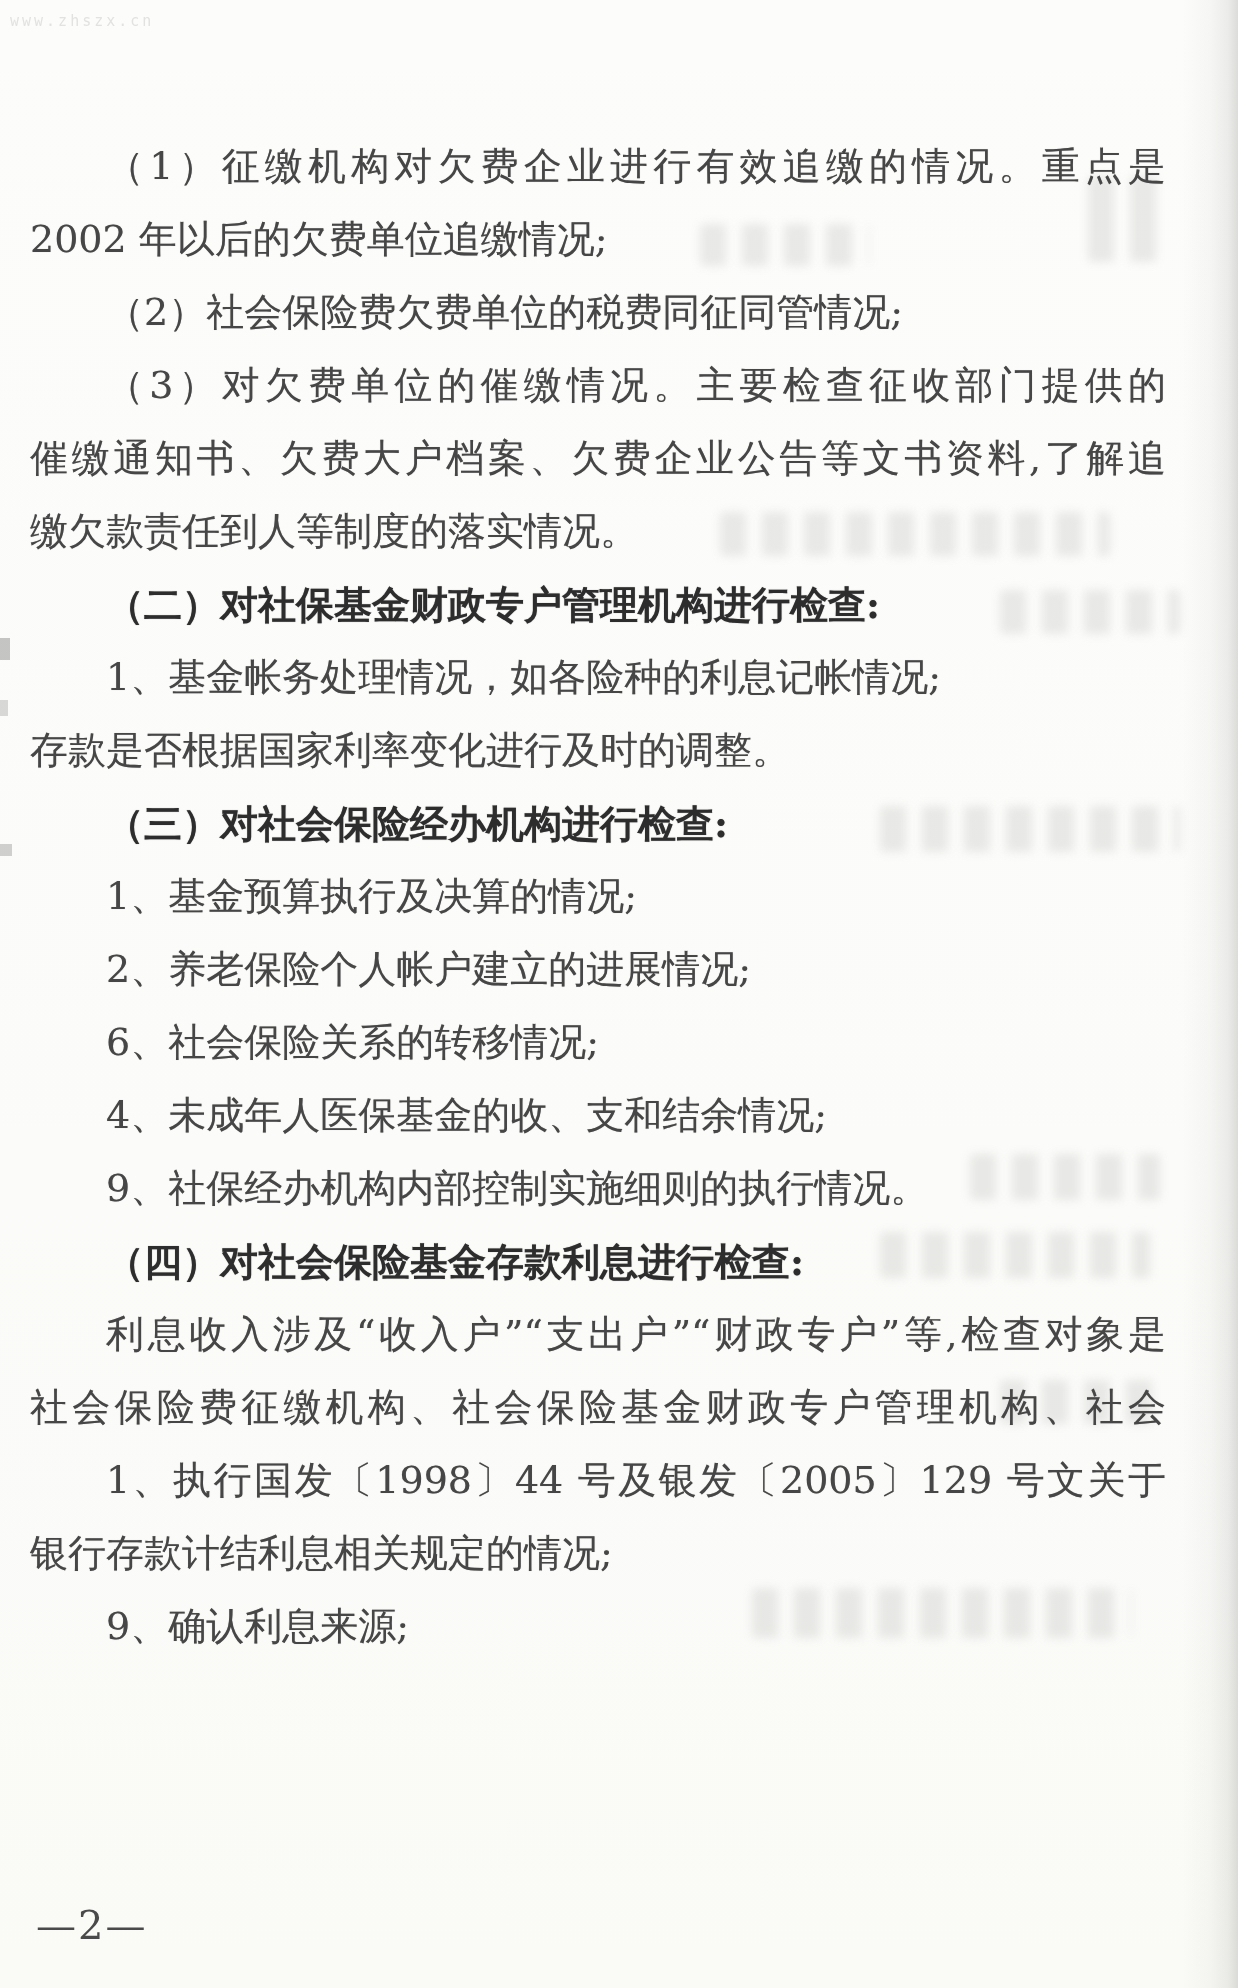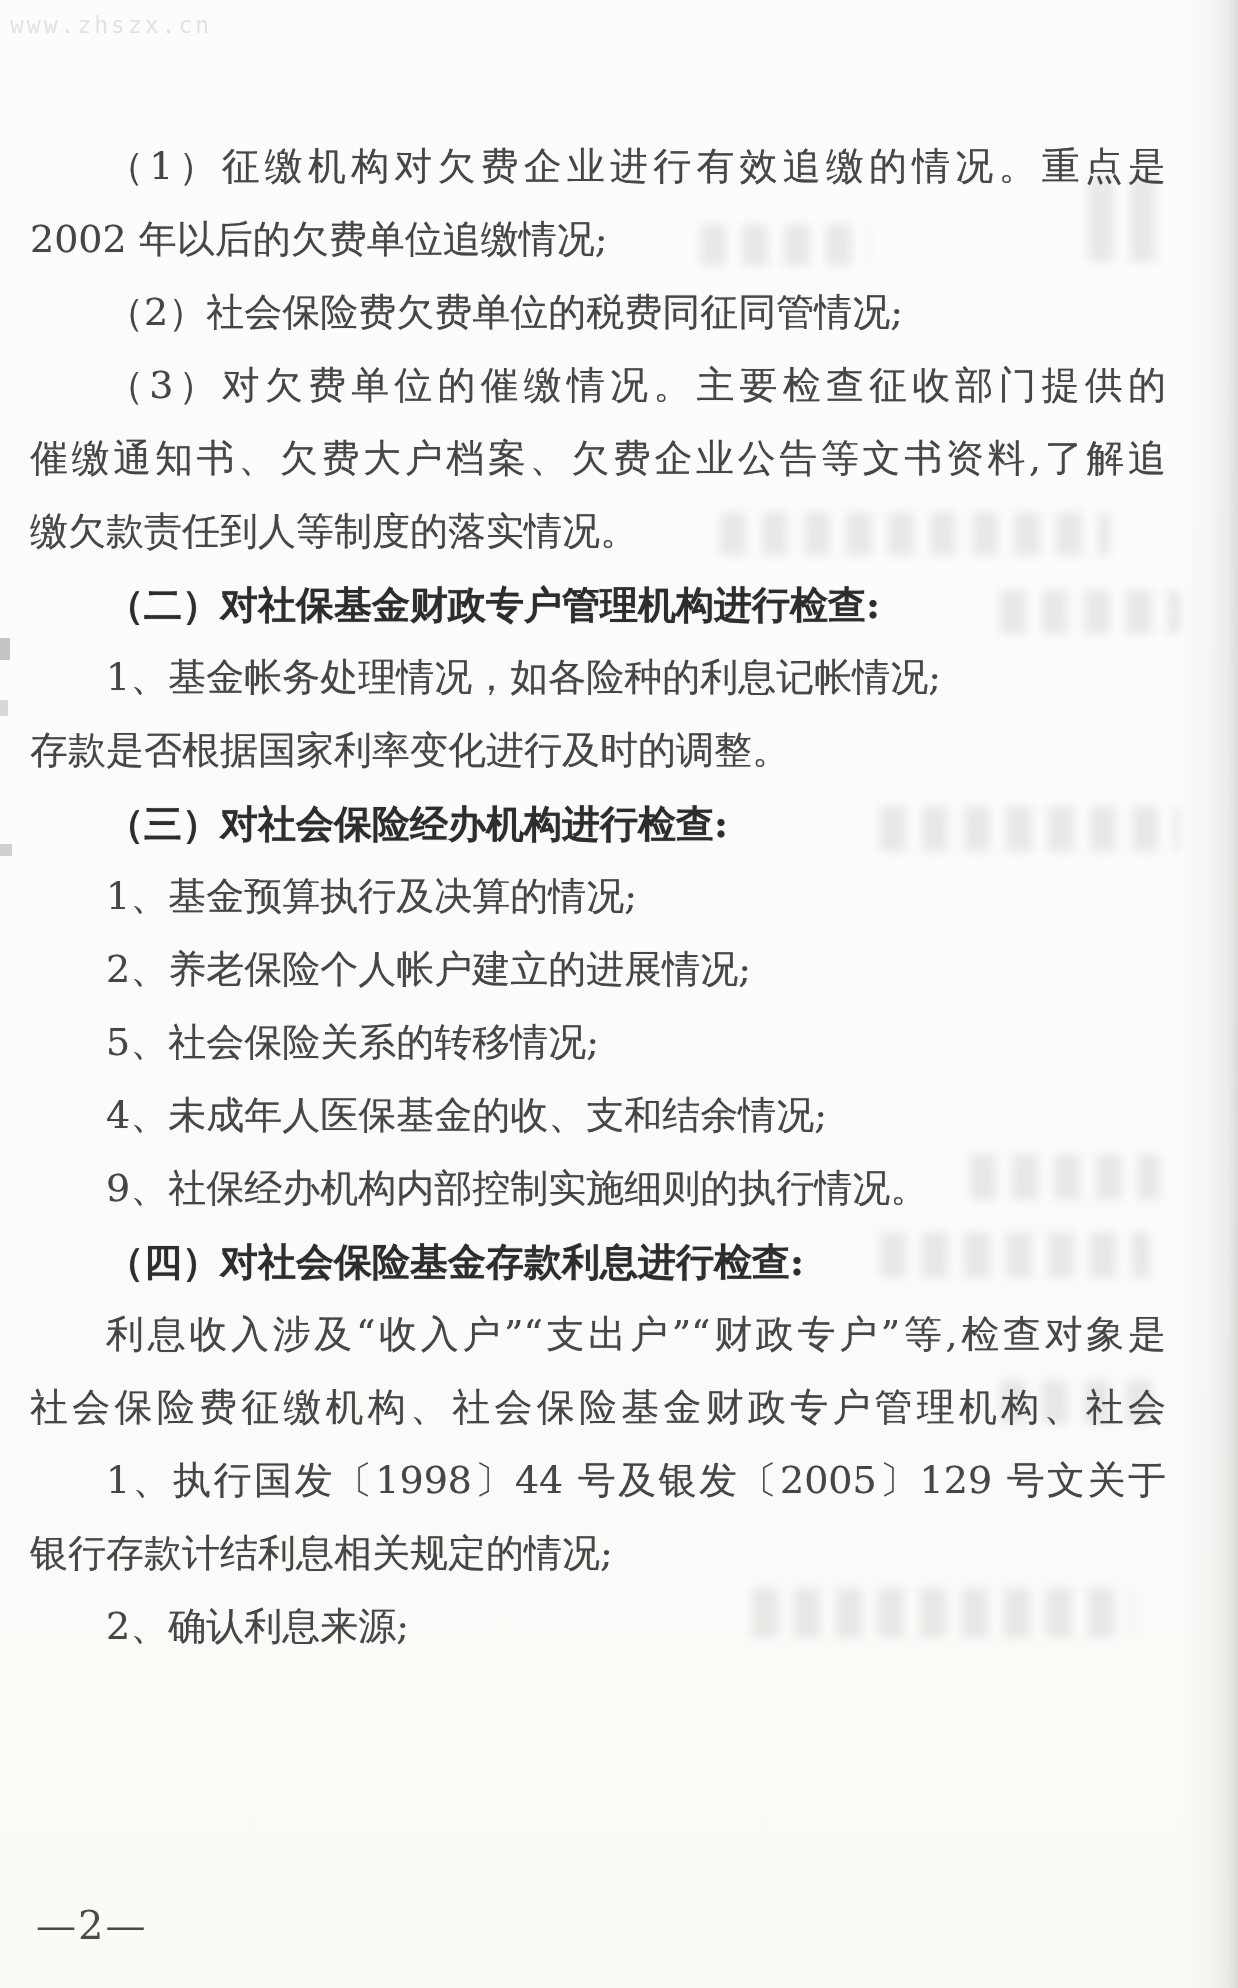--- a/index.html
+++ b/index.html
@@ -17,7 +17,7 @@
     left: 10px;
     top: 12px;
     font-family: "DejaVu Sans Mono", "Liberation Mono", monospace;
-    font-size: 23px;
+    font-size: 15px;
     letter-spacing: 3px;
     color: #e2e2e0;
     user-select: none;

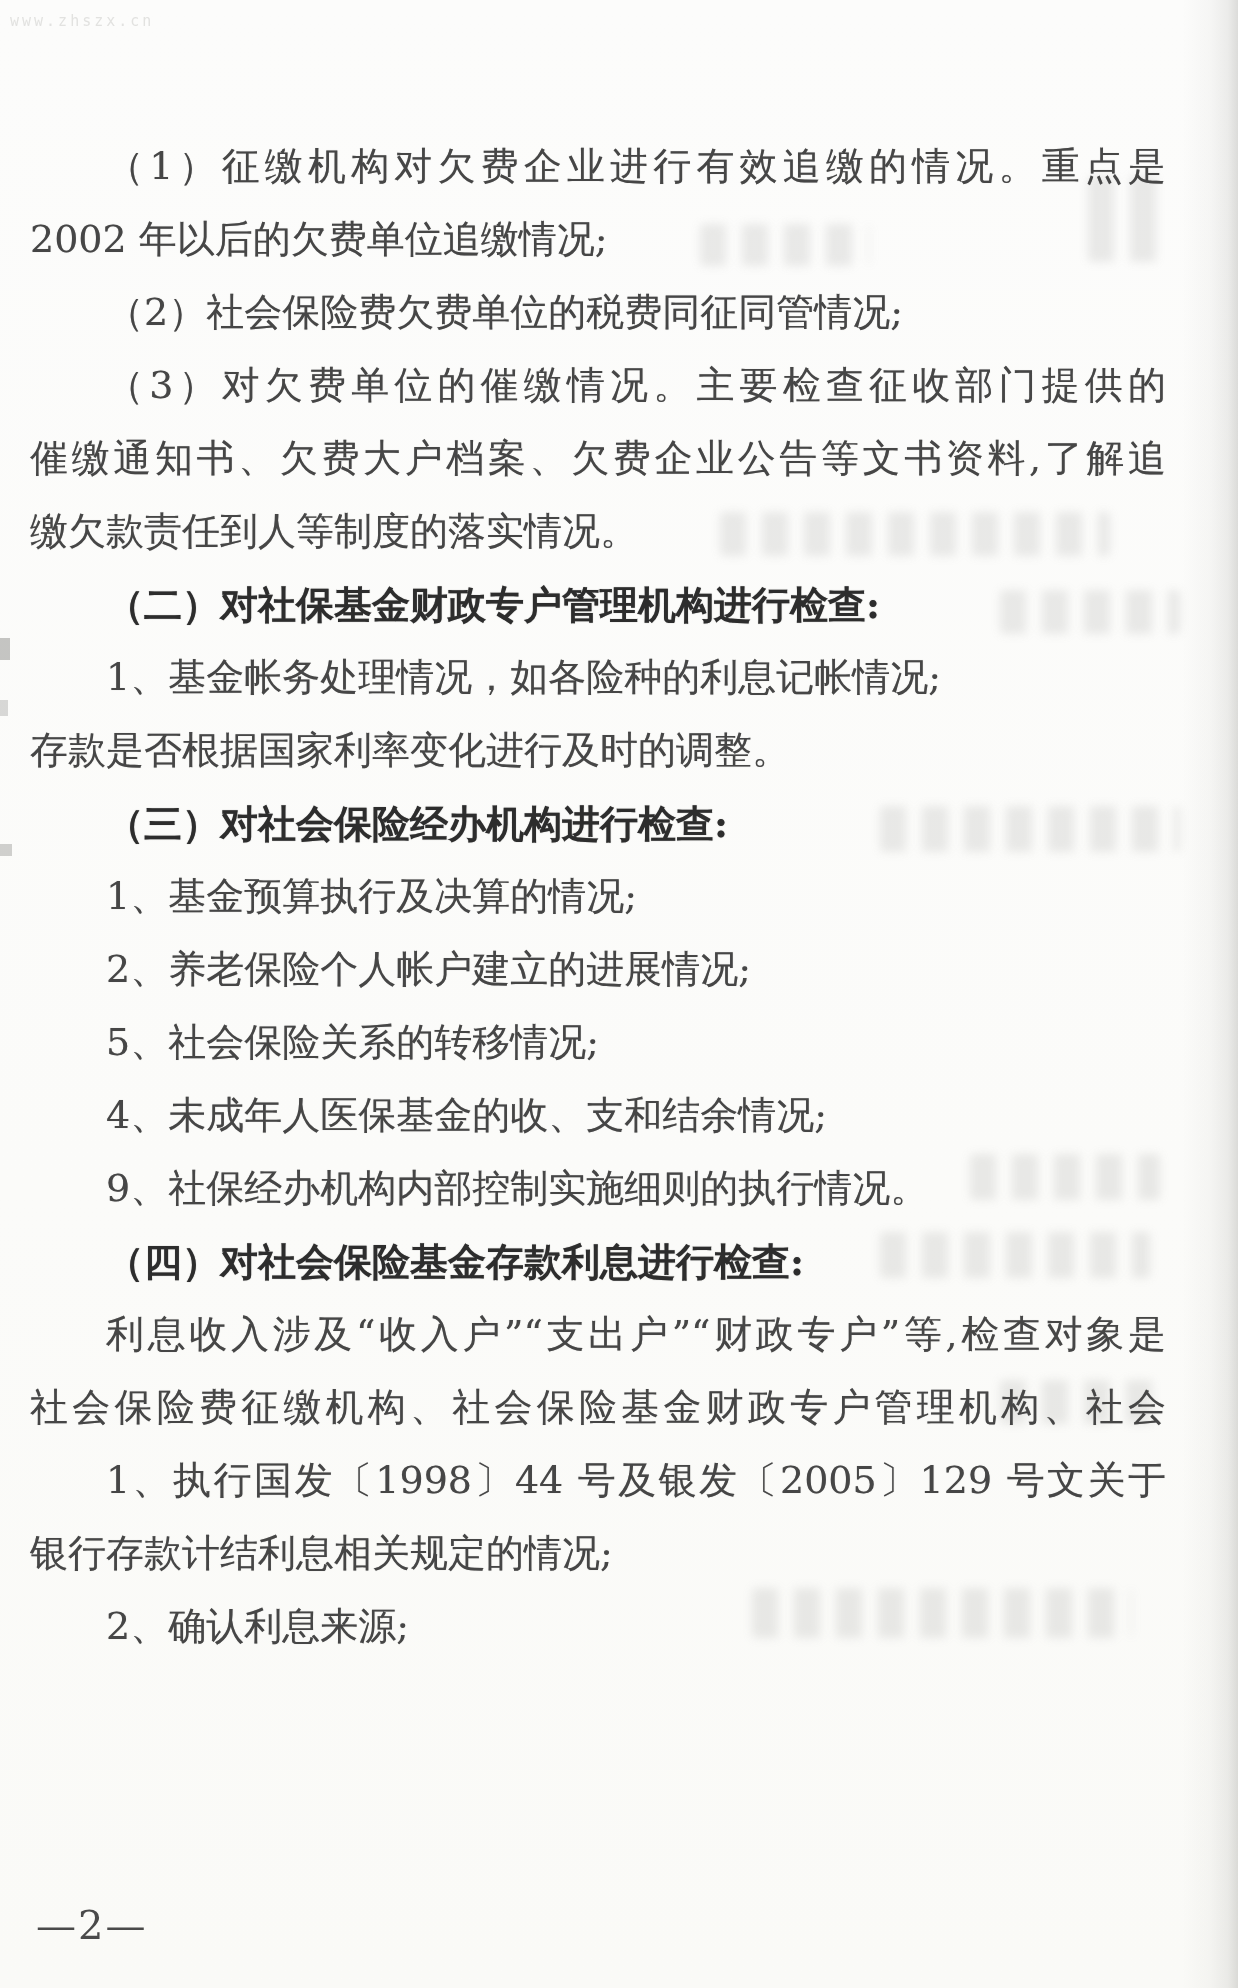--- a/index.html
+++ b/index.html
@@ -133,7 +133,7 @@
     <div class="line indent heading">（三）对社会保险经办机构进行检查:</div>
     <div class="line indent">1、基金预算执行及决算的情况;</div>
     <div class="line indent">2、养老保险个人帐户建立的进展情况;</div>
-    <div class="line indent">5、社会保险关系的转移情况;</div>
+    <div class="line indent">6、社会保险关系的转移情况;</div>
     <div class="line indent">4、未成年人医保基金的收、支和结余情况;</div>
     <div class="line indent">9、社保经办机构内部控制实施细则的执行情况。</div>
     <div class="line indent heading">（四）对社会保险基金存款利息进行检查:</div>

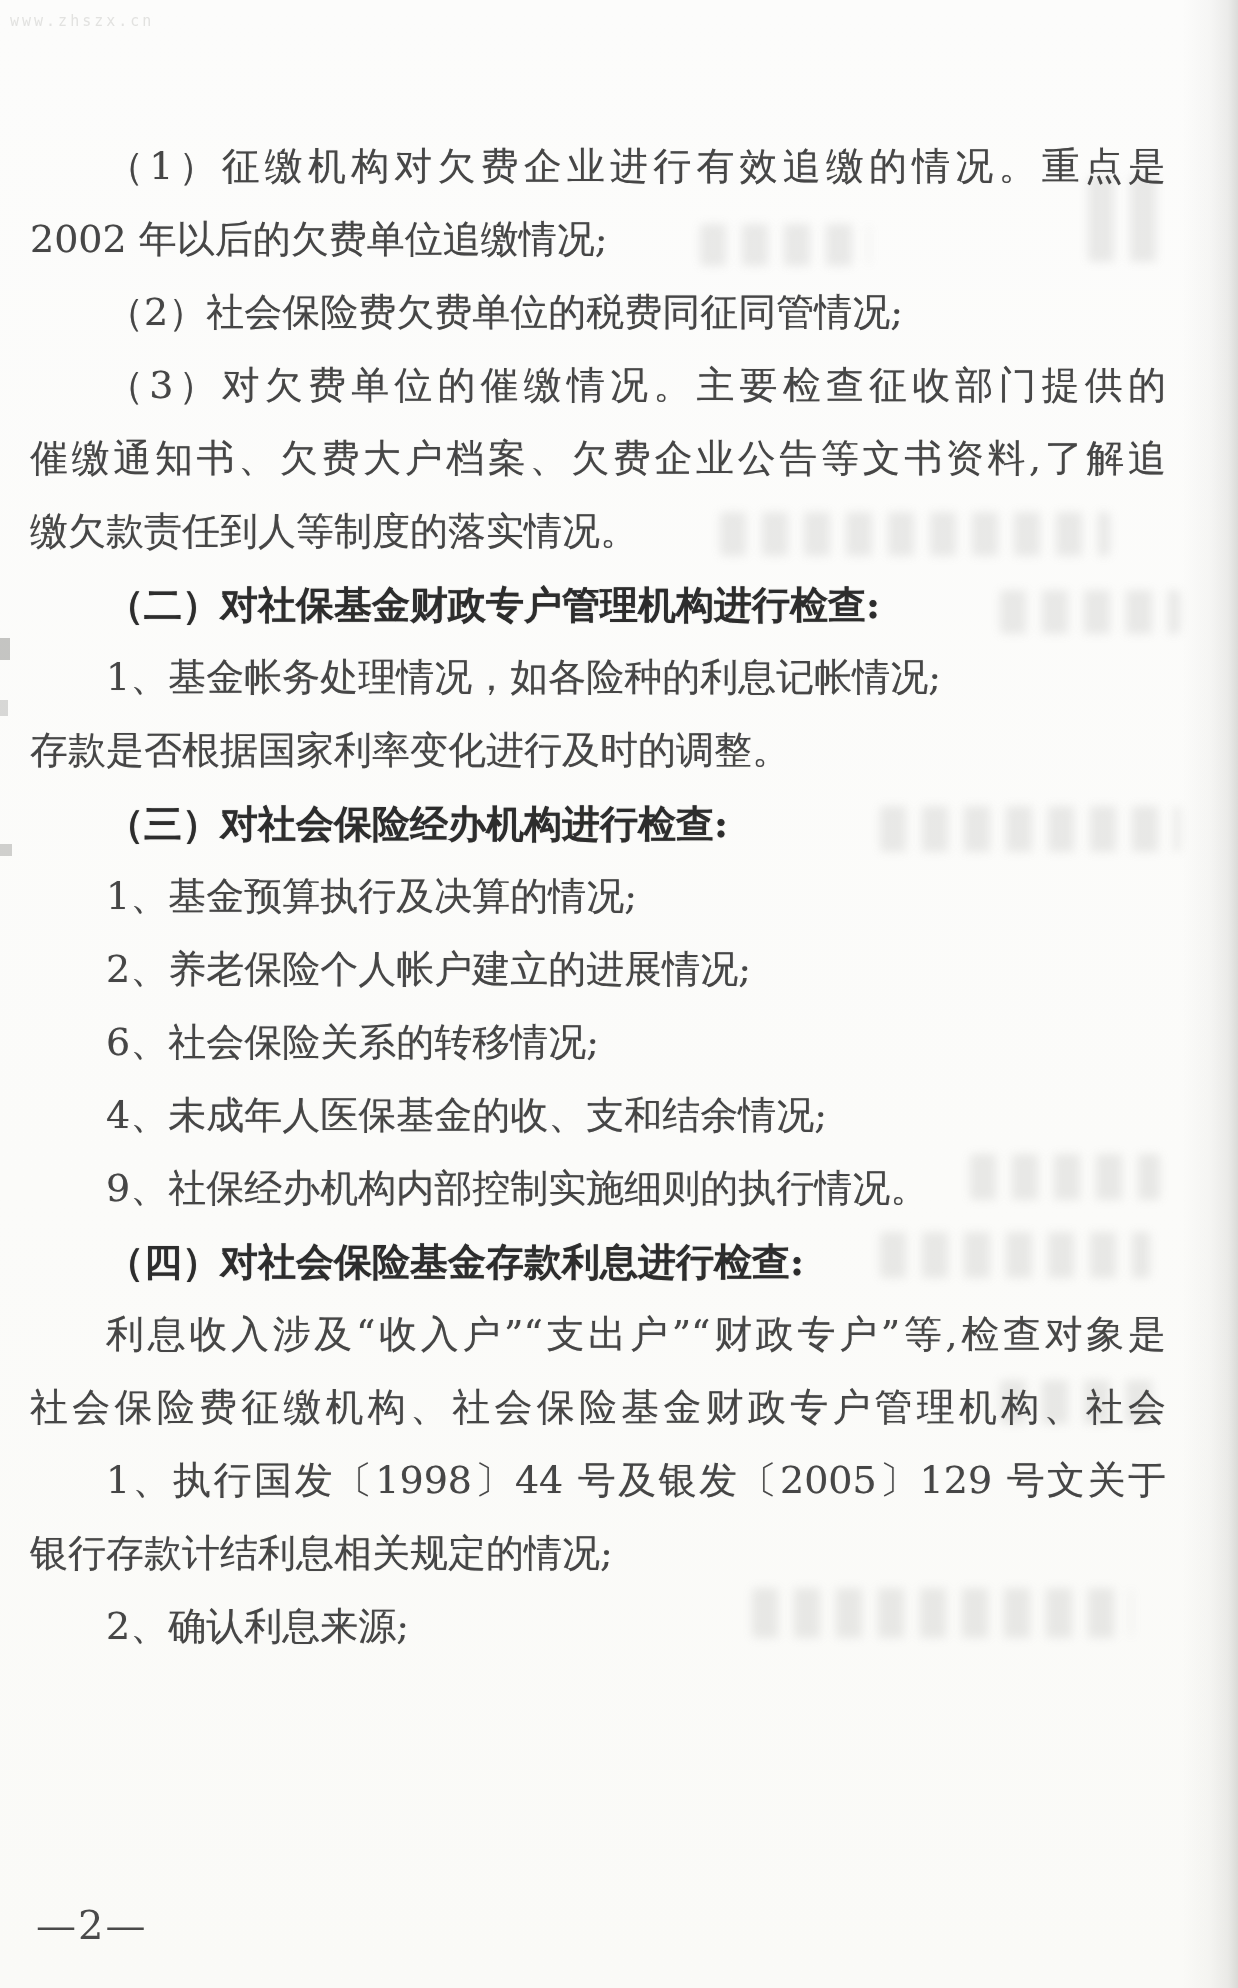--- a/index.html
+++ b/index.html
@@ -141,7 +141,7 @@
     <div class="line fill">社会保险费征缴机构、社会保险基金财政专户管理机构、社会</div>
     <div class="line indent fill">1、执行国发〔1998〕44 号及银发〔2005〕129 号文关于</div>
     <div class="line">银行存款计结利息相关规定的情况;</div>
-    <div class="line indent">2、确认利息来源;</div>
+    <div class="line indent">9、确认利息来源;</div>
   </div>
 
   <div class="page-number">—2—</div>

